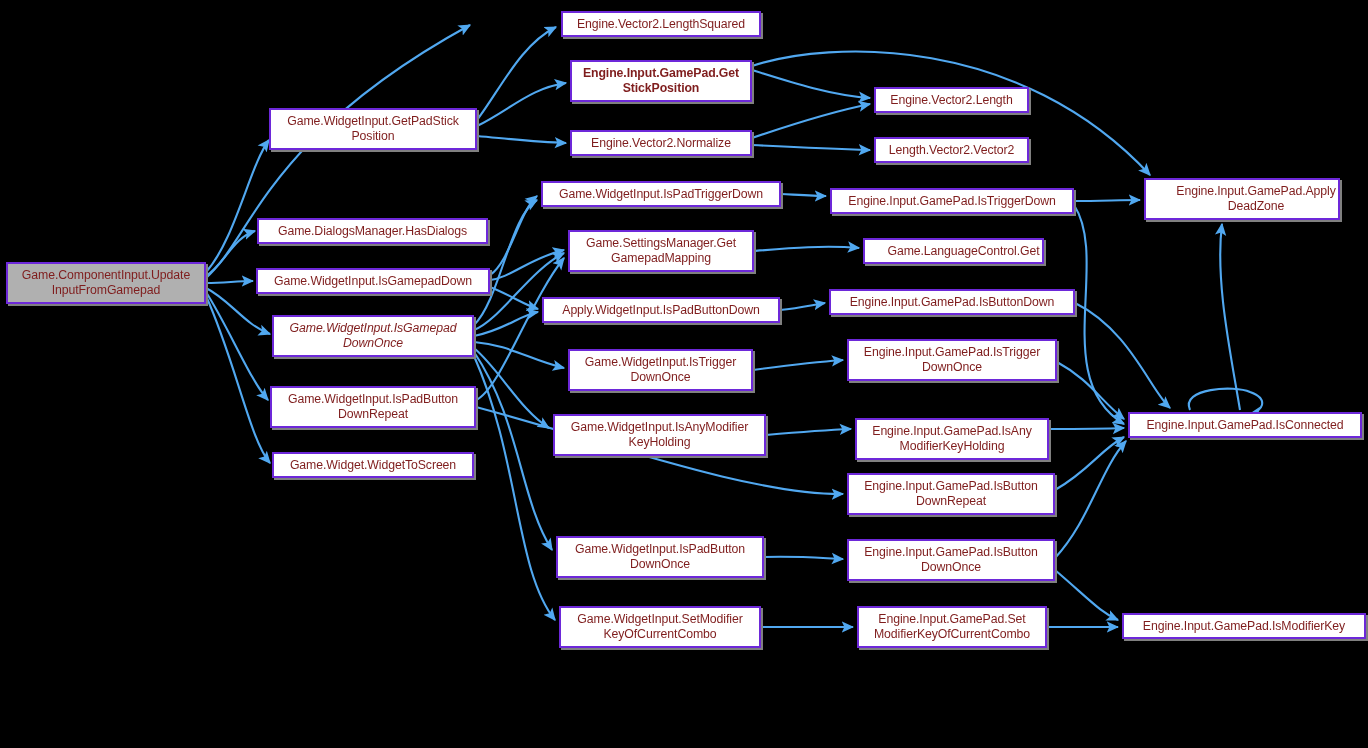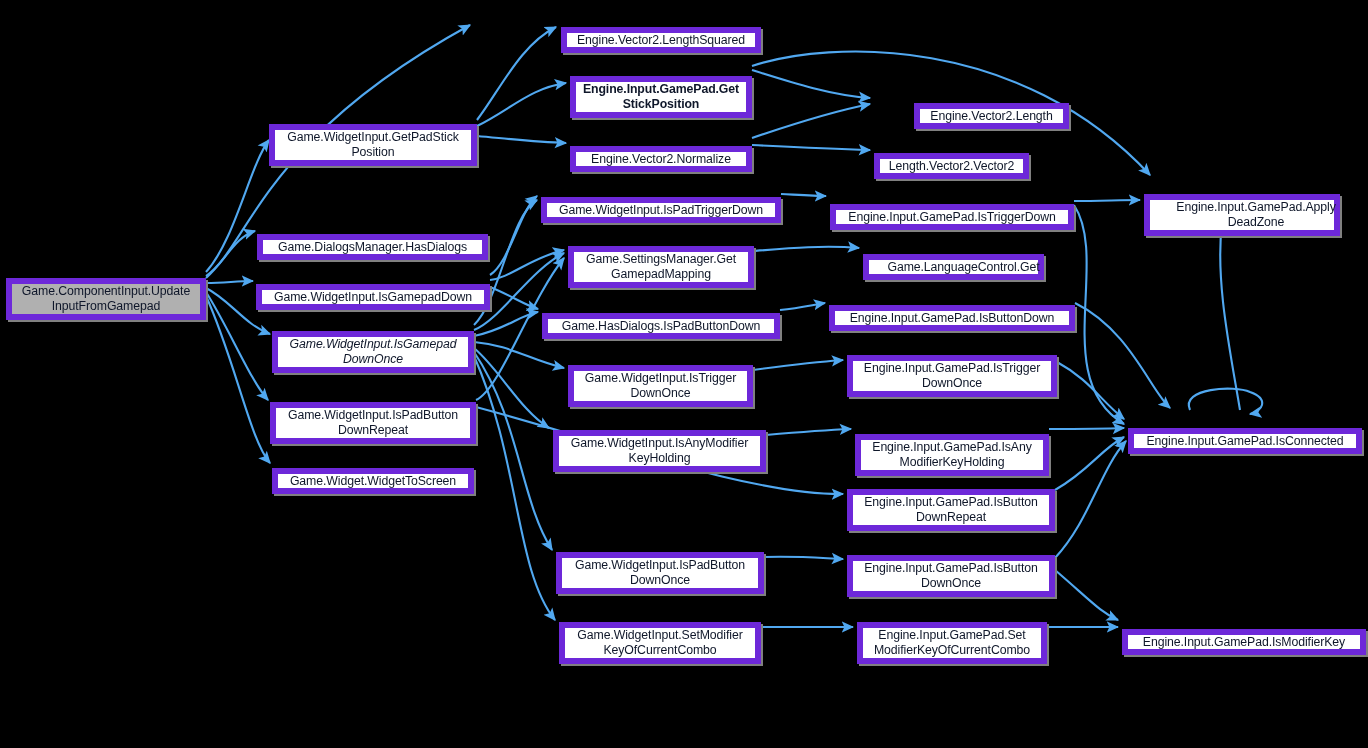--- a/index.html
+++ b/index.html
@@ -7,11 +7,11 @@
          font-family:"Liberation Sans",sans-serif;}
   #edges{position:absolute;left:0;top:0;width:1368px;height:748px;}
   .node{position:absolute;box-sizing:border-box;background:#ffffff;
-        border:6px solid #6d28d9;
+        border:2px solid #6d28d9;
         box-shadow:2px 2px 0 0 #808080;
         display:flex;align-items:center;justify-content:center;text-align:center;
-        color:#0f172a;font-size:12.3px;line-height:15px;letter-spacing:-0.1px;
-        padding:0 4px;white-space:pre-line;margin-top:16px;}
+        color:#7f1d1d;font-size:12.3px;line-height:15px;letter-spacing:-0.1px;
+        padding:0 4px;white-space:pre-line;}
   .node.root{background:#b0b0b0;}
 </style>
 </head>

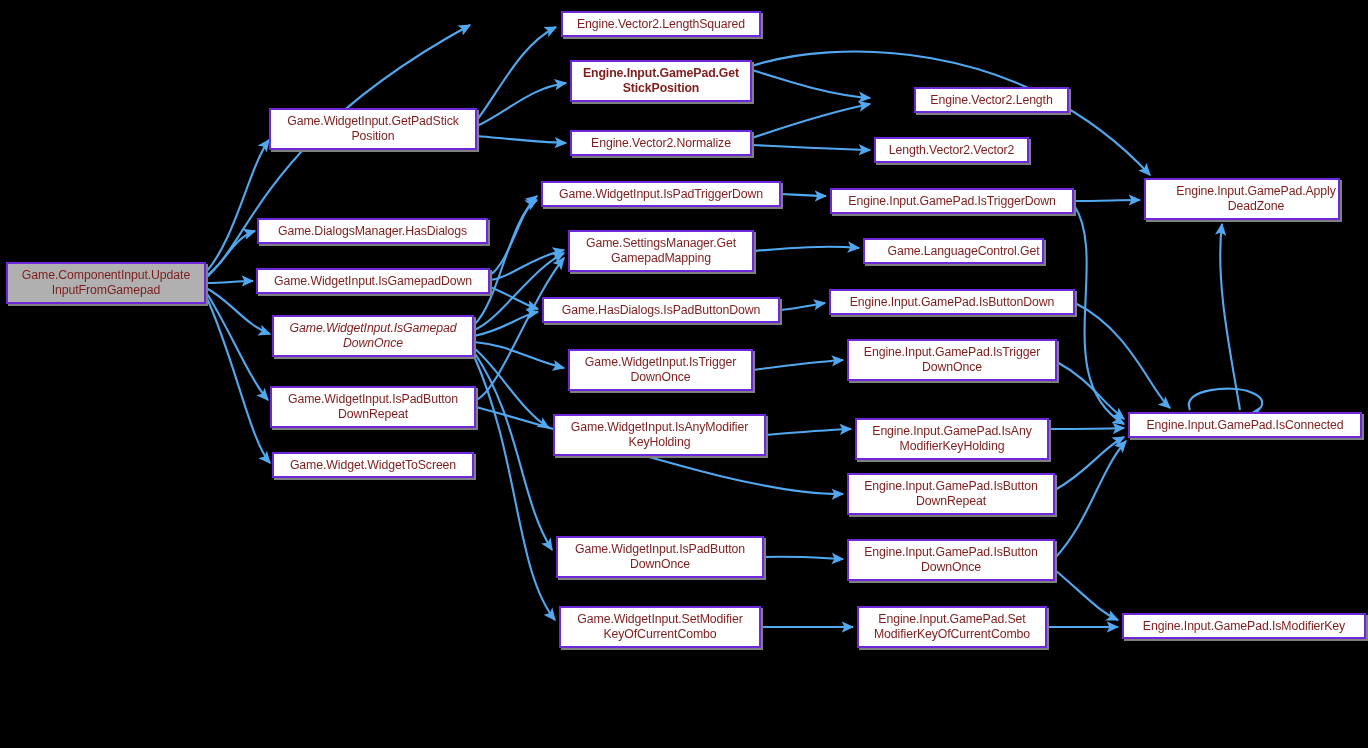--- a/index.html
+++ b/index.html
@@ -99,7 +99,7 @@
 DownOnce</div>
       <div class="node" style="left: 559px; top: 606px; width: 202px; height: 42px;">Game.WidgetInput.SetModifier
 KeyOfCurrentCombo</div>
-      <div class="node" style="left: 914px; top: 87px; width: 155px; height: 26px;">Engine.Vector2.Length</div>
+      <div class="node" style="left: 874px; top: 87px; width: 155px; height: 26px;">Engine.Vector2.Length</div>
       <div class="node" style="left: 874px; top: 137px; width: 155px; height: 26px;">Length.Vector2.Vector2</div>
       <div class="node" style="left: 830px; top: 188px; width: 244px; height: 26px;">Engine.Input.GamePad.IsTriggerDown</div>
       <div class="node" style="left: 863px; top: 238px; width: 181px; height: 26px; padding-left: 24px;">Game.LanguageControl.Get</div>

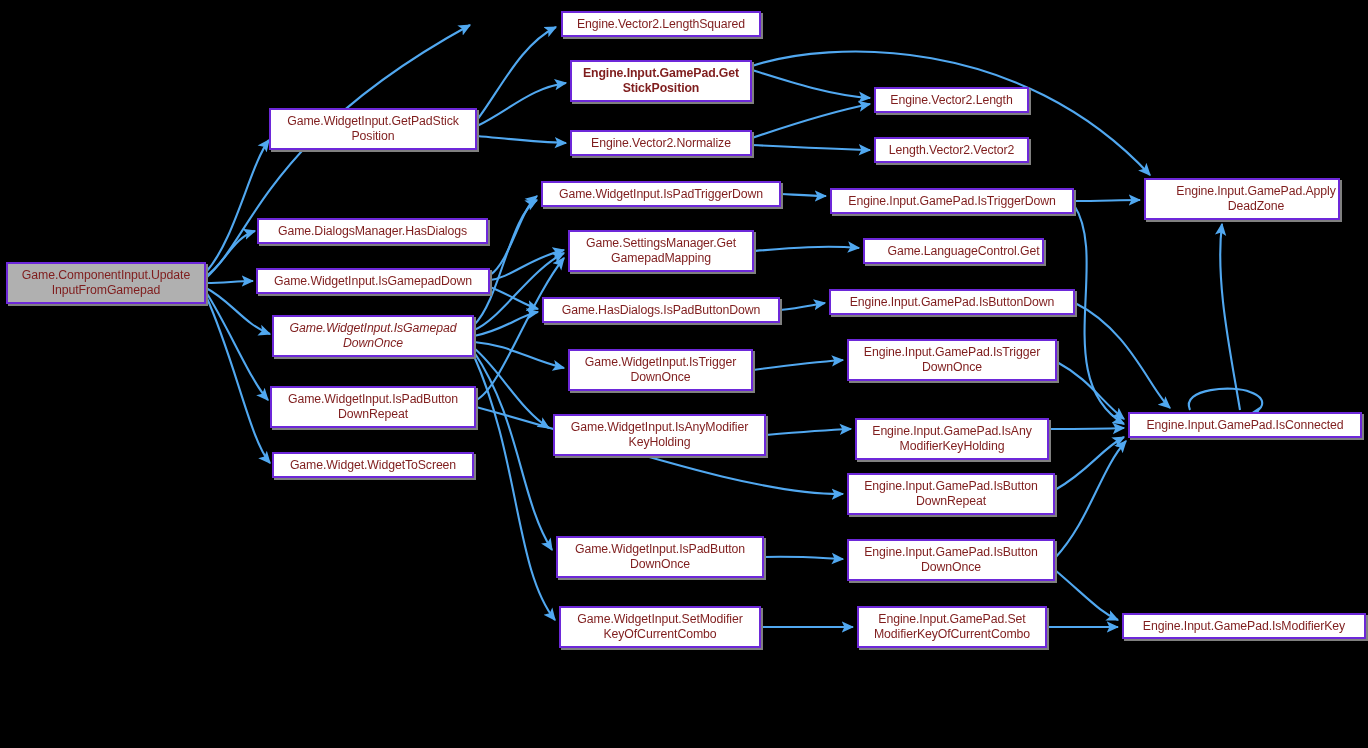--- a/index.html
+++ b/index.html
@@ -90,7 +90,7 @@
       <div class="node" style="left: 541px; top: 181px; width: 240px; height: 26px;">Game.WidgetInput.IsPadTriggerDown</div>
       <div class="node" style="left: 568px; top: 230px; width: 186px; height: 42px;">Game.SettingsManager.Get
 GamepadMapping</div>
-      <div class="node" style="left: 542px; top: 297px; width: 238px; height: 26px;">Game.HasDialogs.IsPadButtonDown</div>
+      <div class="node" style="left: 542px; top: 297px; width: 238px; height: 26px;">Apply.WidgetInput.IsPadButtonDown</div>
       <div class="node" style="left: 568px; top: 349px; width: 185px; height: 42px;">Game.WidgetInput.IsTrigger
 DownOnce</div>
       <div class="node" style="left: 553px; top: 414px; width: 213px; height: 42px;">Game.WidgetInput.IsAnyModifier

